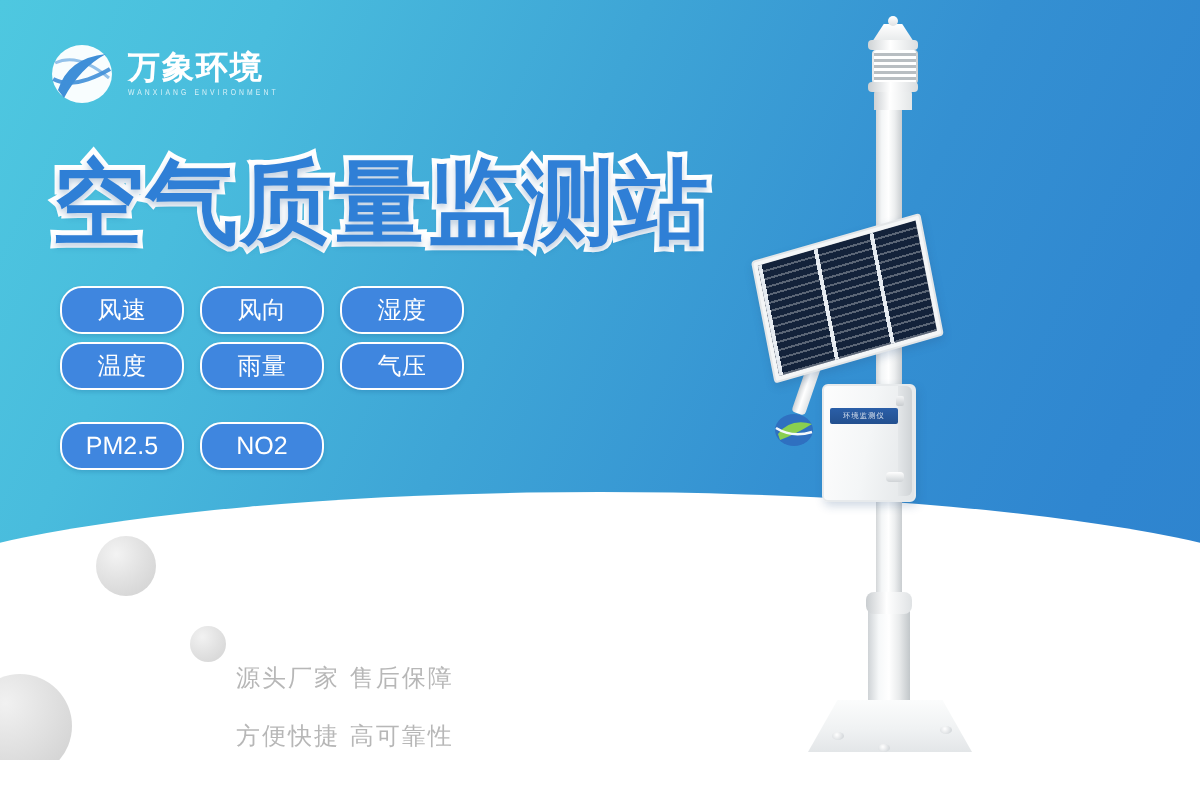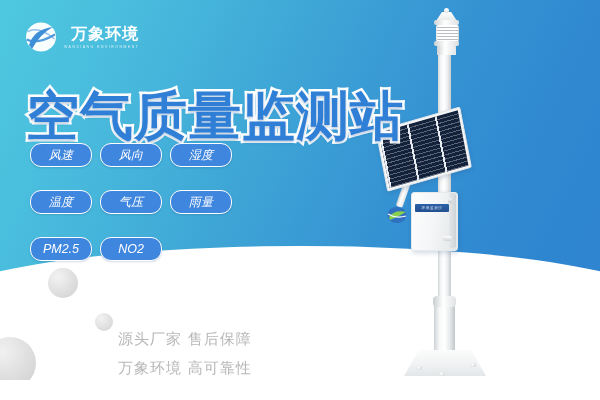--- a/index.html
+++ b/index.html
@@ -10,7 +10,6 @@
   .stage{
     position:relative;width:600px;height:380px;overflow:hidden;
     background:linear-gradient(115deg,#4ec8e0 0%,#49bcdd 18%,#3ea5d6 42%,#3490d2 65%,#2f86d0 85%,#2e83ce 100%);
-    text-align:right;
   }
 
   

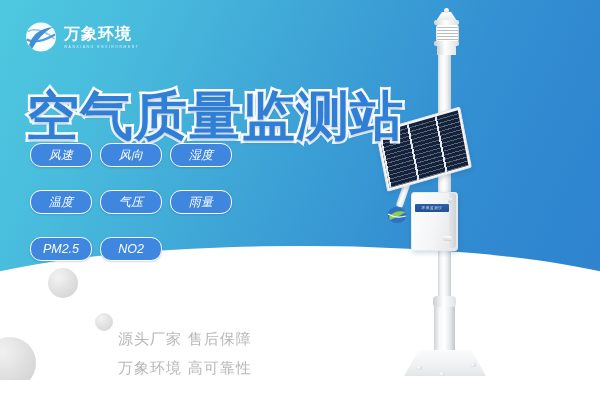--- a/index.html
+++ b/index.html
@@ -40,9 +40,9 @@
 
   
   .headline{
-    position:absolute;left:26px;top:81px;z-index:6;
+    position:absolute;left:26px;top:71px;z-index:6;
     font-family:"DejaVu Sans","Liberation Sans",sans-serif;
-    font-size:53px;font-weight:bold;letter-spacing:1px;
+    font-size:46px;font-weight:bold;letter-spacing:1px;
     color:#2f7fd6;white-space:nowrap;
     -webkit-text-stroke:5px #ffffff;
     paint-order:stroke fill;

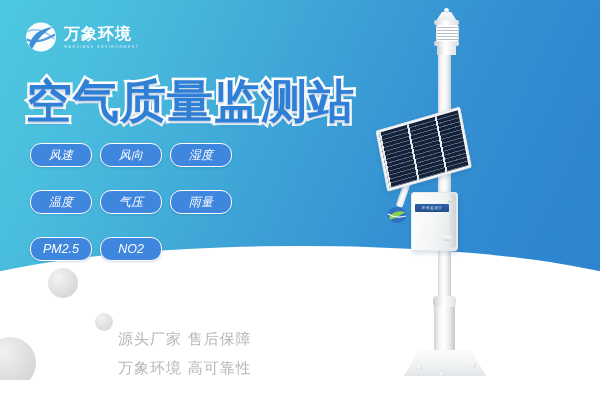--- a/index.html
+++ b/index.html
@@ -53,8 +53,7 @@
   .pill-grid{
     position:absolute;left:30px;top:143px;z-index:6;
     display:grid;grid-template-columns:repeat(3,62px);
-    gap:23px 8px;
-    font-style:italic;
+    gap:4px 8px;
   }
   .pill{
     height:22px;border-radius:11px;

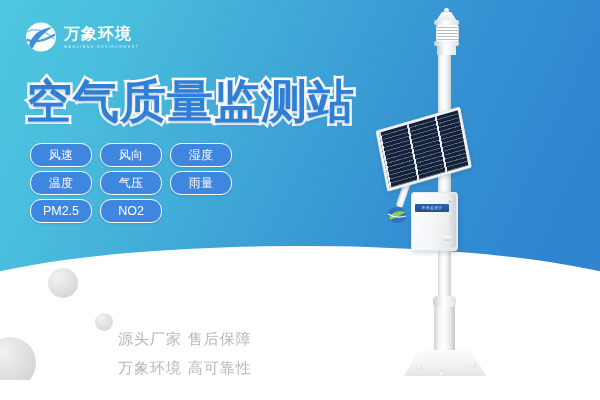--- a/index.html
+++ b/index.html
@@ -269,8 +269,8 @@
     <div class="pill">风向</div>
     <div class="pill">湿度</div>
     <div class="pill">温度</div>
+    <div class="pill">雨量</div>
     <div class="pill">气压</div>
-    <div class="pill">雨量</div>
     <div class="pill lat">PM2.5</div>
     <div class="pill lat">NO2</div>
   </div>

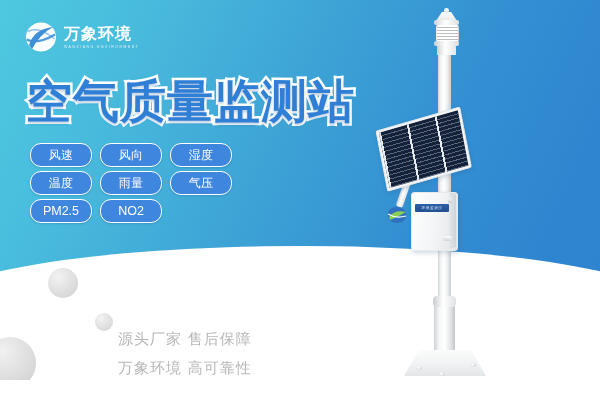--- a/index.html
+++ b/index.html
@@ -64,7 +64,7 @@
     letter-spacing:.3px;white-space:nowrap;
     box-shadow:0 1px 2px rgba(10,60,120,.18);
   }
-  .pill.lat{font-family:"Liberation Sans",sans-serif;font-size:12.5px;letter-spacing:0;}
+  .pill.lat{font-family:"Liberation Sans",sans-serif;font-size:12.5px;letter-spacing:0;margin-top:12px;}
 
   
   .sphere{position:absolute;border-radius:50%;z-index:4;}

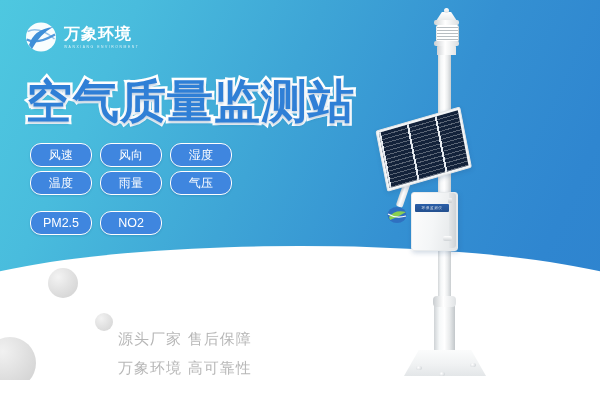--- a/index.html
+++ b/index.html
@@ -79,7 +79,7 @@
   .slogan{
     position:absolute;left:118px;top:325px;z-index:7;
     font-family:"DejaVu Sans","Liberation Sans",sans-serif;
-    color:#b7b7b7;font-size:15px;line-height:29px;letter-spacing:1px;white-space:nowrap;
+    color:#b7b7b7;font-size:12px;line-height:29px;letter-spacing:1px;white-space:nowrap;
   }
 
   

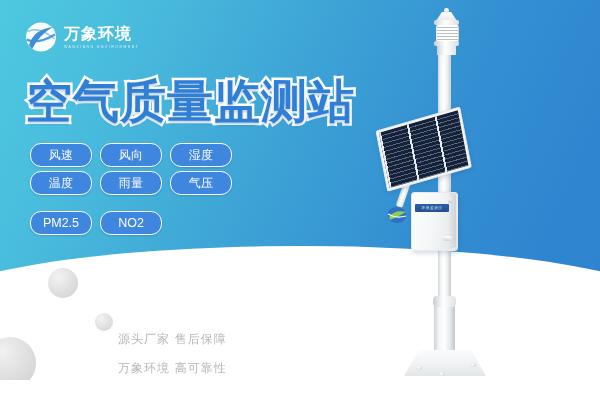--- a/index.html
+++ b/index.html
@@ -277,7 +277,7 @@
 
   <div class="slogan">
     <div>源头厂家 售后保障</div>
-    <div>万象环境 高可靠性</div>
+    <div>方便快捷 高可靠性</div>
   </div>
 
 </div>

